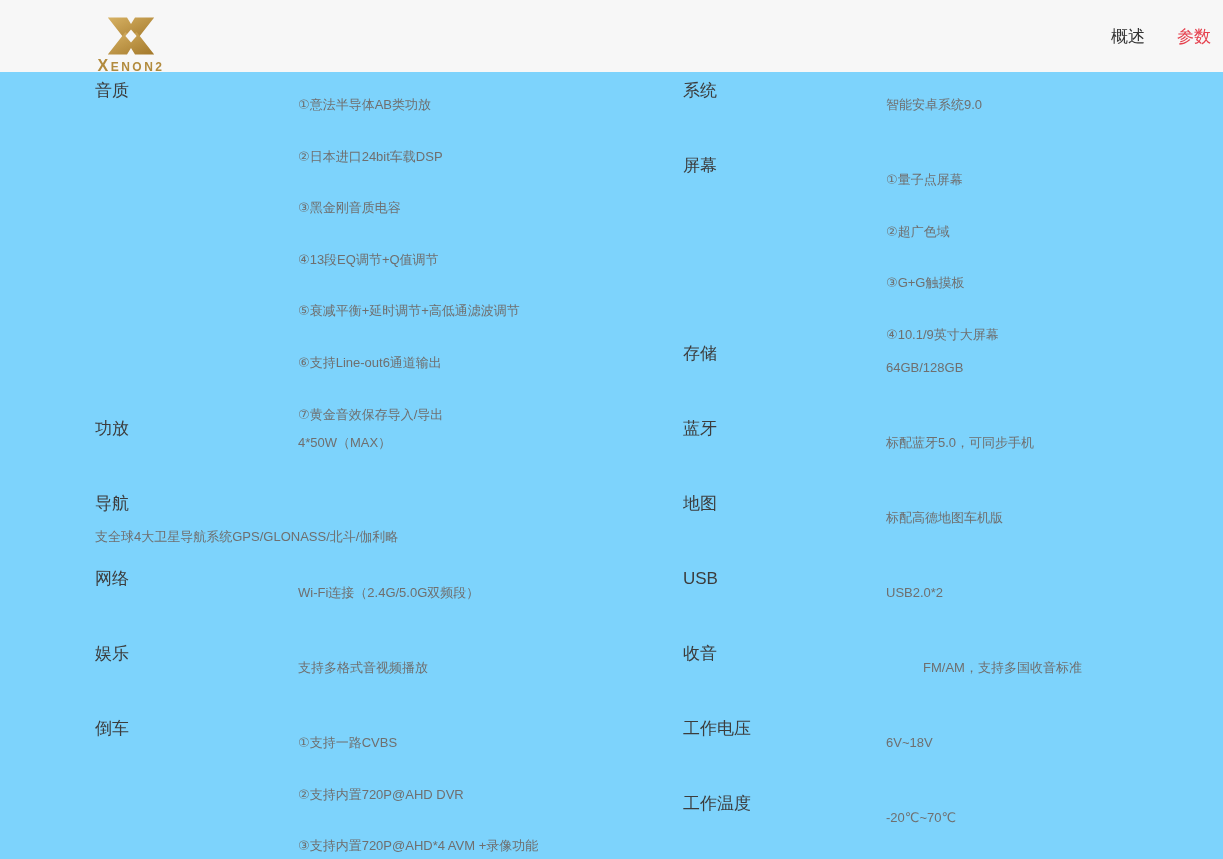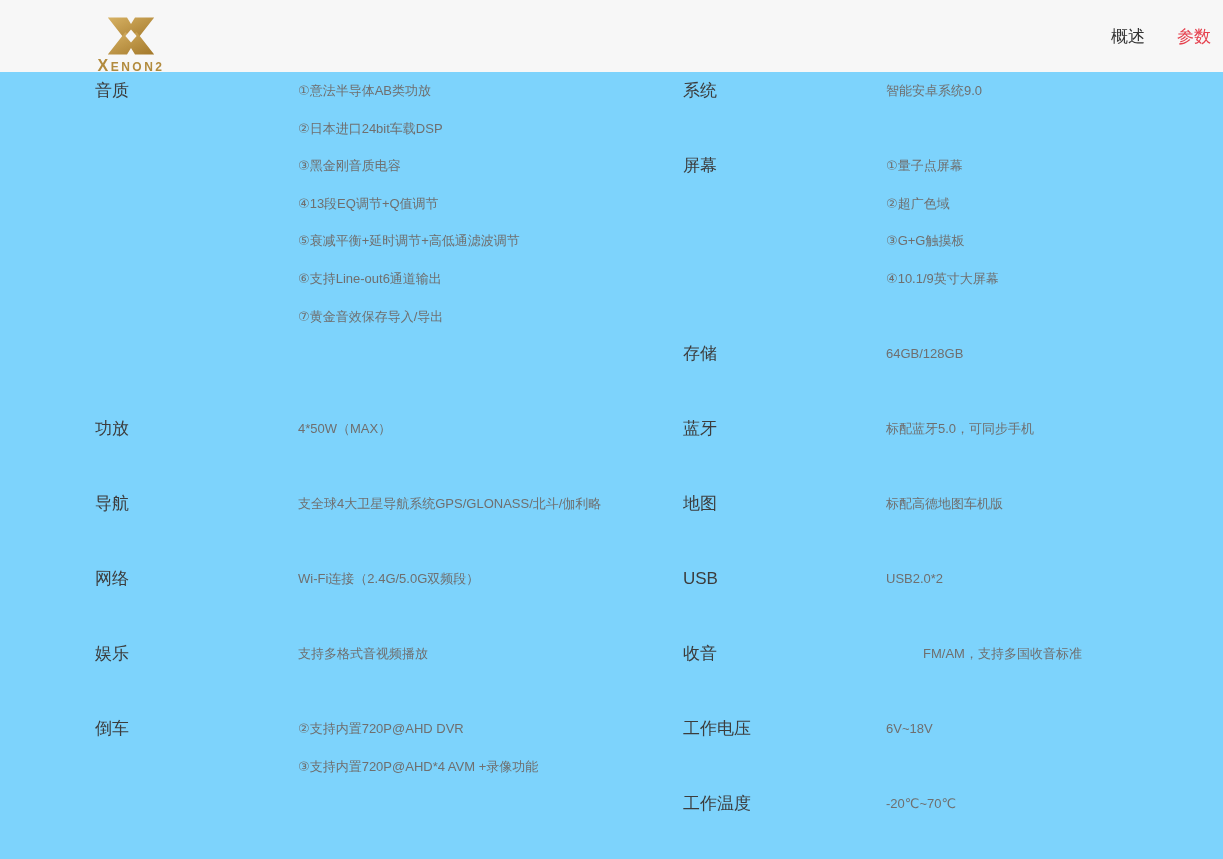--- a/index.html
+++ b/index.html
@@ -87,6 +87,7 @@
     line-height:19px;
     color:var(--value-color);
     white-space:nowrap;
+    margin-top:14px;
   }
 </style>
 </head>

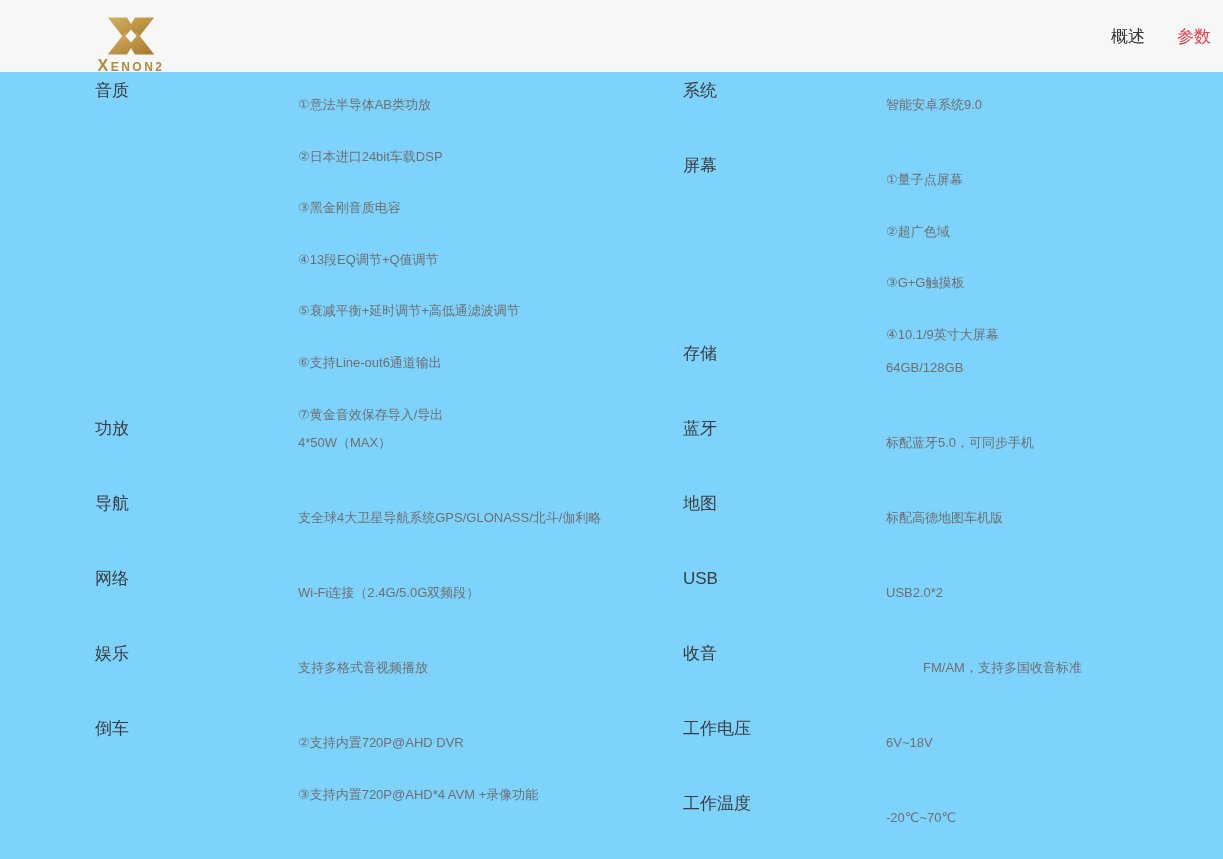--- a/index.html
+++ b/index.html
@@ -136,7 +136,7 @@
             <div class="spec-value-line">4*50W（MAX）</div>
           </div>
         </div>
-        <div class="spec-item" style="height: 75px;">
+        <div class="spec-item" style="height: 75px; flex-direction: column;">
           <div class="spec-label">导航</div>
           <div class="spec-values">
             <div class="spec-value-line">支全球4大卫星导航系统GPS/GLONASS/北斗/伽利略</div>

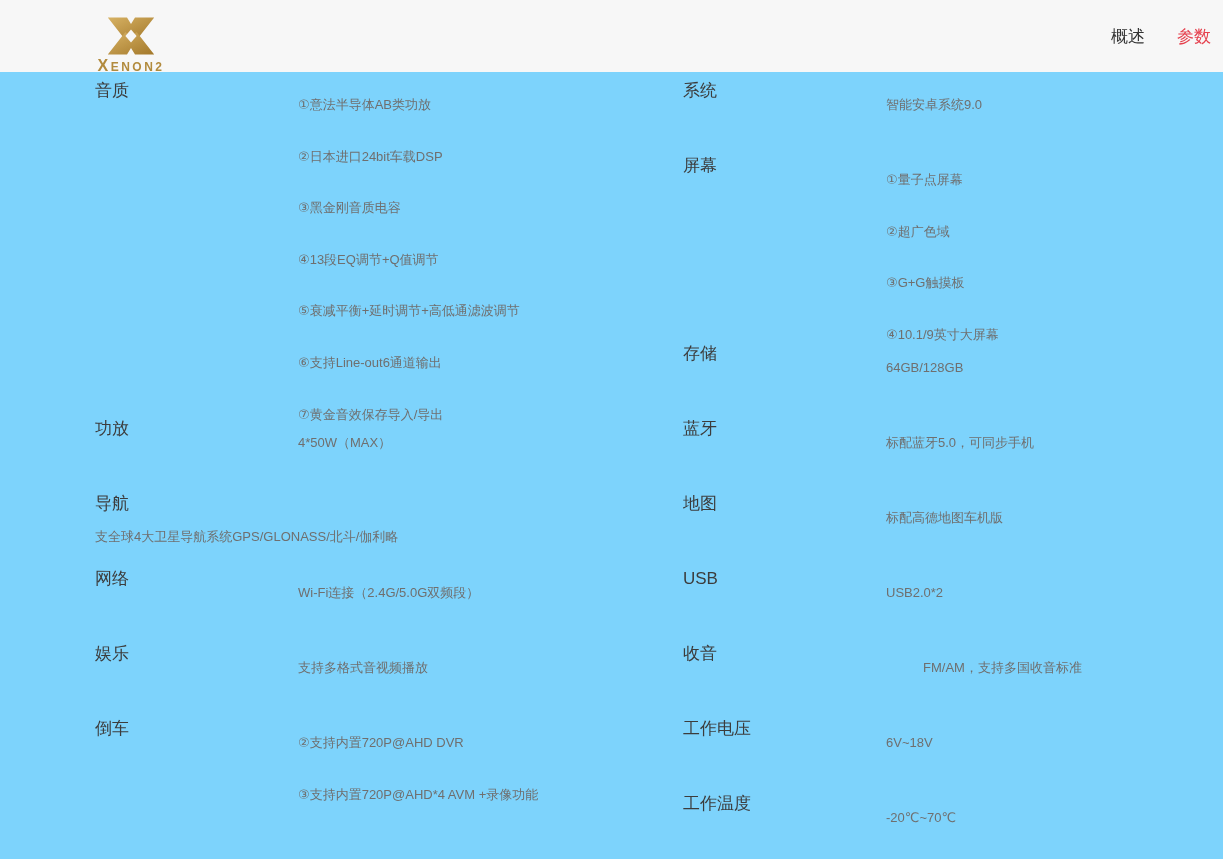--- a/index.html
+++ b/index.html
@@ -157,6 +157,7 @@
         <div class="spec-item">
           <div class="spec-label">倒车</div>
           <div class="spec-values">
+            <div class="spec-value-line">①支持一路CVBS</div>
             <div class="spec-value-line">②支持内置720P@AHD DVR</div>
             <div class="spec-value-line">③支持内置720P@AHD*4 AVM +录像功能</div>
           </div>

